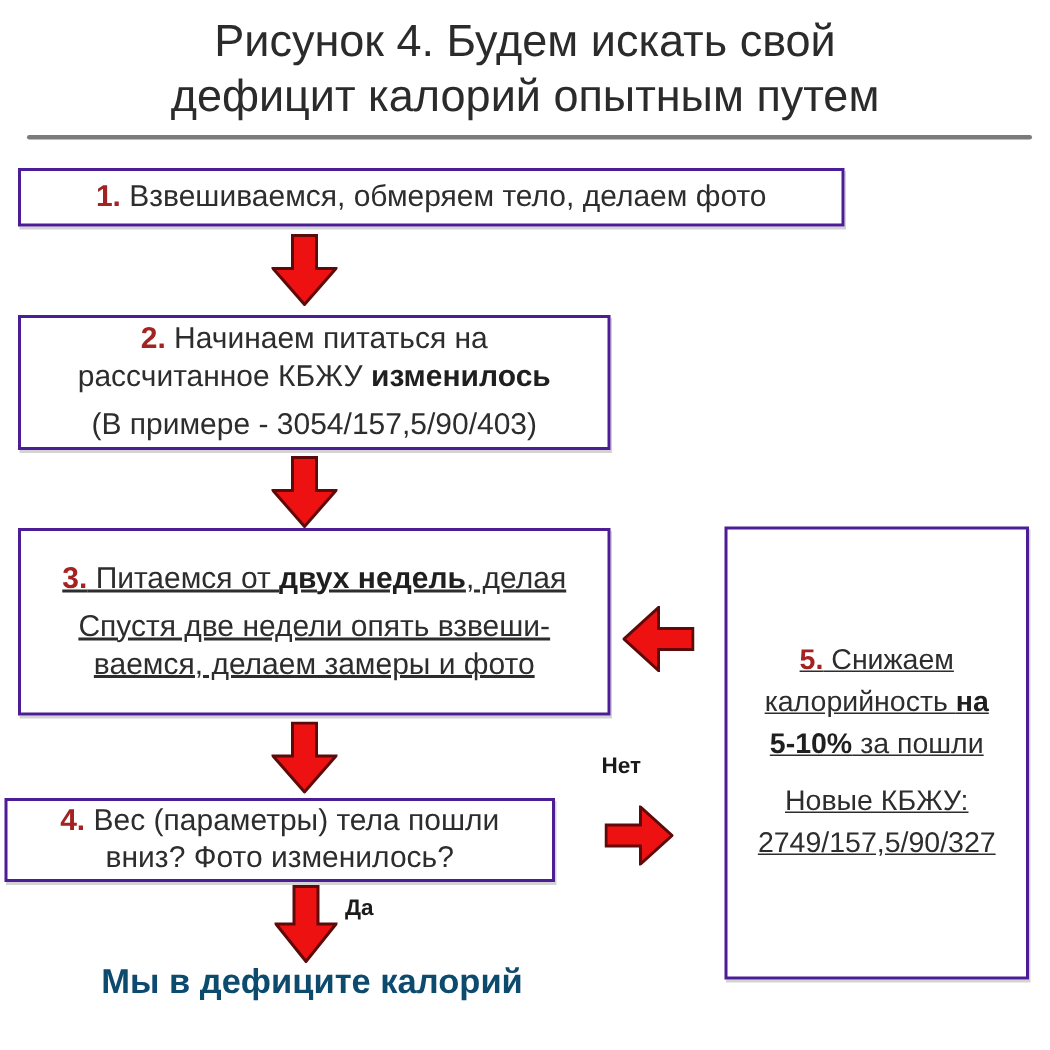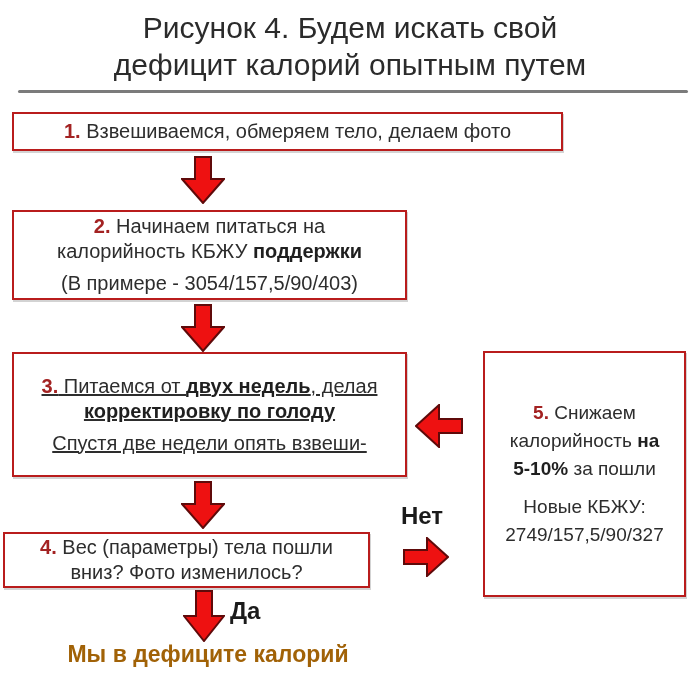--- a/index.html
+++ b/index.html
@@ -16,7 +16,7 @@
     background:#7b7b7b; border-radius:2px;
   }
   .box {
-    position:absolute; background:#fff; border:2px solid #b91c1c;
+    position:absolute; background:#fff; border:2px solid #4c1d95;
     box-shadow:1px 2px 0 rgba(130,130,130,0.35);
     display:flex; flex-direction:column; justify-content:center; align-items:center;
     text-align:center; font-size:20px; line-height:25px; color:#2d2d2d;

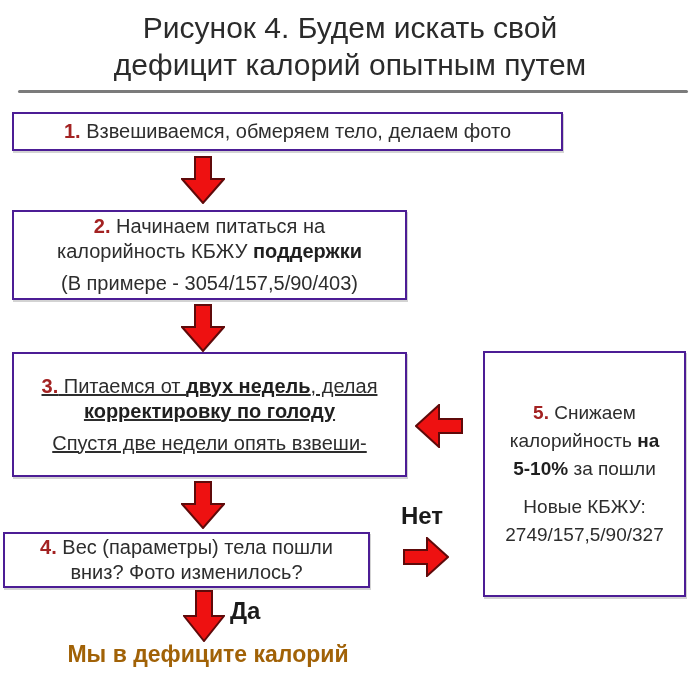--- a/index.html
+++ b/index.html
@@ -72,7 +72,7 @@
 
   <div class="box" id="box2">
       <div class="line"><span class="r">2.</span><span> Начинаем питаться на</span></div>
-      <div class="line"><span>калорийность КБЖУ </span><span class="b">поддержки</span></div>
+      <div class="line"><span>рассчитанное КБЖУ </span><span class="b">поддержки</span></div>
       <div class="line gap"><span>(В примере - 3054/157,5/90/403)</span></div>
     </div>
 

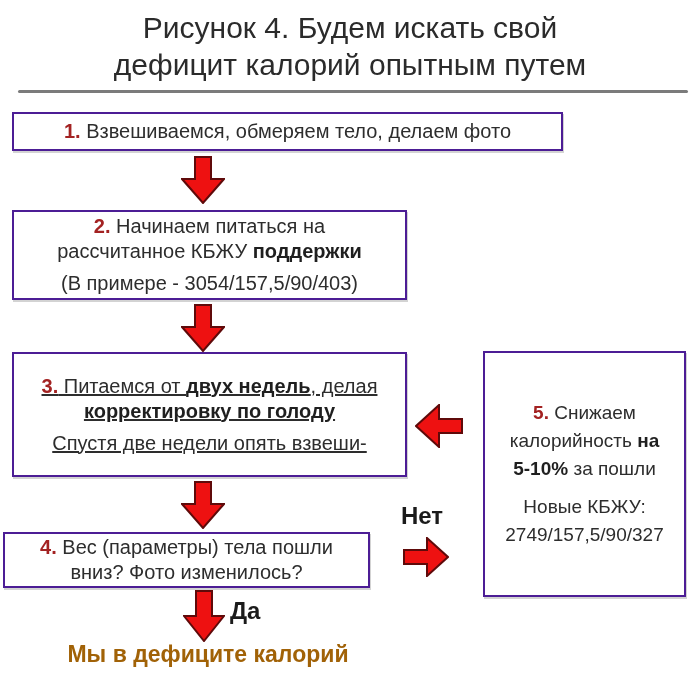--- a/index.html
+++ b/index.html
@@ -72,7 +72,7 @@
 
   <div class="box" id="box2">
       <div class="line"><span class="r">2.</span><span> Начинаем питаться на</span></div>
-      <div class="line"><span>рассчитанное КБЖУ </span><span class="b">поддержки</span></div>
+      <div class="line"><span>рассчитанное КБЖУ </span><span class="b">изменилось</span></div>
       <div class="line gap"><span>(В примере - 3054/157,5/90/403)</span></div>
     </div>
 

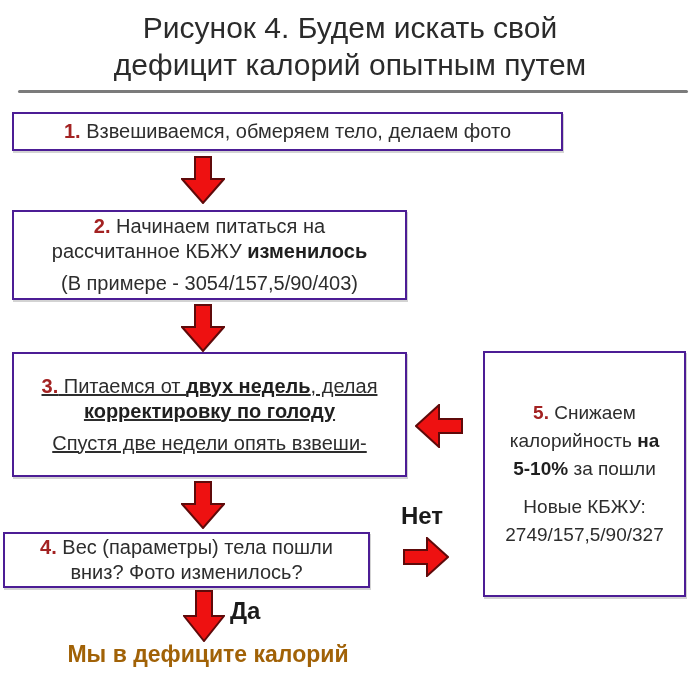--- a/index.html
+++ b/index.html
@@ -82,7 +82,6 @@
 
   <div class="box" id="box3">
       <div class="line"><span class="r">3.</span><span> Питаемся от </span><span class="b">двух недель</span><span>, делая</span></div>
-      <div class="line"><span class="b">корректировку по голоду</span></div>
       <div class="line gap"><span>Спустя две недели опять взвеши-</span></div>
     </div>
 

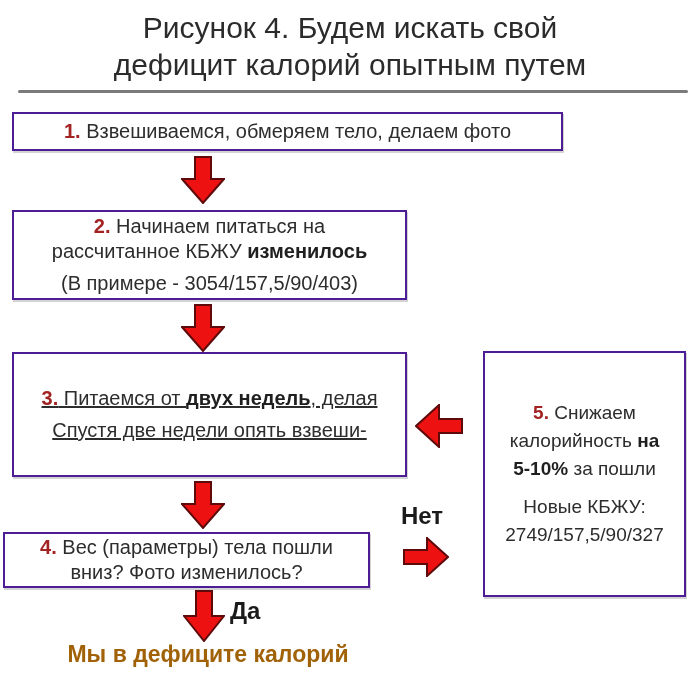--- a/index.html
+++ b/index.html
@@ -83,6 +83,7 @@
   <div class="box" id="box3">
       <div class="line"><span class="r">3.</span><span> Питаемся от </span><span class="b">двух недель</span><span>, делая</span></div>
       <div class="line gap"><span>Спустя две недели опять взвеши-</span></div>
+      <div class="line"><span>ваемся, делаем замеры и фото</span></div>
     </div>
 
   <svg class="arrow" id="arrow3" width="44" height="48" viewBox="0 0 44 48">

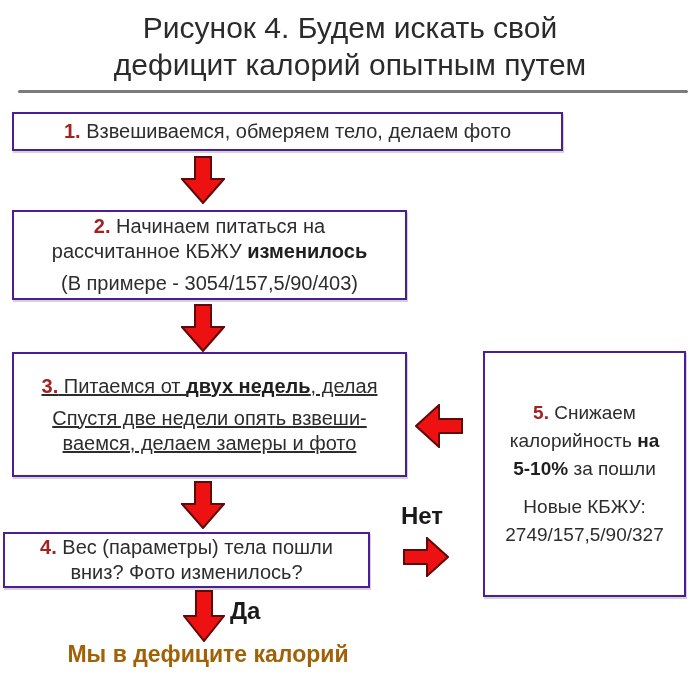--- a/index.html
+++ b/index.html
@@ -30,7 +30,7 @@
   #box2 { left:12px;  top:210px; width:395px; height:90px; }
   #box3 { left:12px;  top:352px; width:395px; height:125px;text-decoration:underline; }
   #box4 { left:3px;  top:532px; width:367px; height:56px; }
-  #box5 { left:483px; top:351px; width:203px; height:246px; font-size:19px; line-height:28px; }
+  #box5 { left:483px; top:351px; width:203px; height:302px; font-size:19px; line-height:28px;text-decoration:underline; }
   #box5 .line.gap { margin-top:10px; }
   .arrow { position:absolute; }
   .arrow polygon { fill:#ee1111; stroke:#5f0a0a; stroke-width:2; }

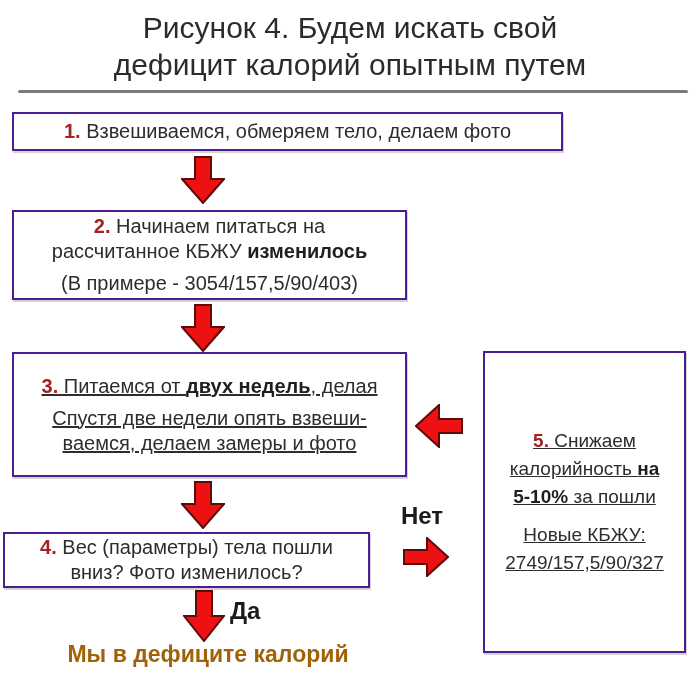--- a/index.html
+++ b/index.html
@@ -41,7 +41,7 @@
   #arrow-no   { left:403px; top:537px; }
   #arrow-back { left:415px; top:404px; }
   .branch-label {
-    position:absolute; font-weight:bold; font-size:24px; color:#1b1b1b;
+    position:absolute; font-weight:bold; font-size:15px; color:#1b1b1b;
   }
   #label-no  { left:401px; top:502px; }
   #label-yes { left:230px; top:597px; }

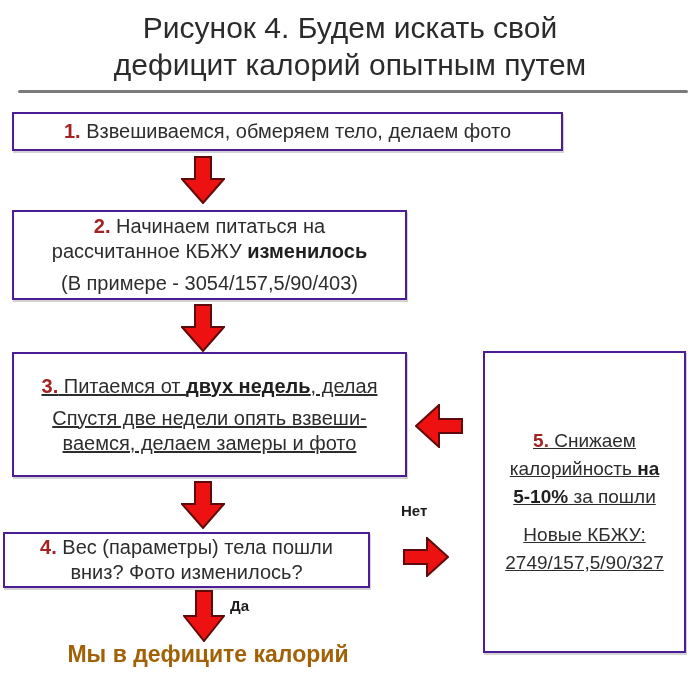--- a/index.html
+++ b/index.html
@@ -47,7 +47,7 @@
   #label-yes { left:230px; top:597px; }
   .result {
     position:absolute; left:0; top:641px; width:416px; text-align:center;
-    font-weight:bold; font-size:23px; color:#a16207;
+    font-weight:bold; font-size:23px; color:#0c4a6e;
   }
 </style>
 </head>

